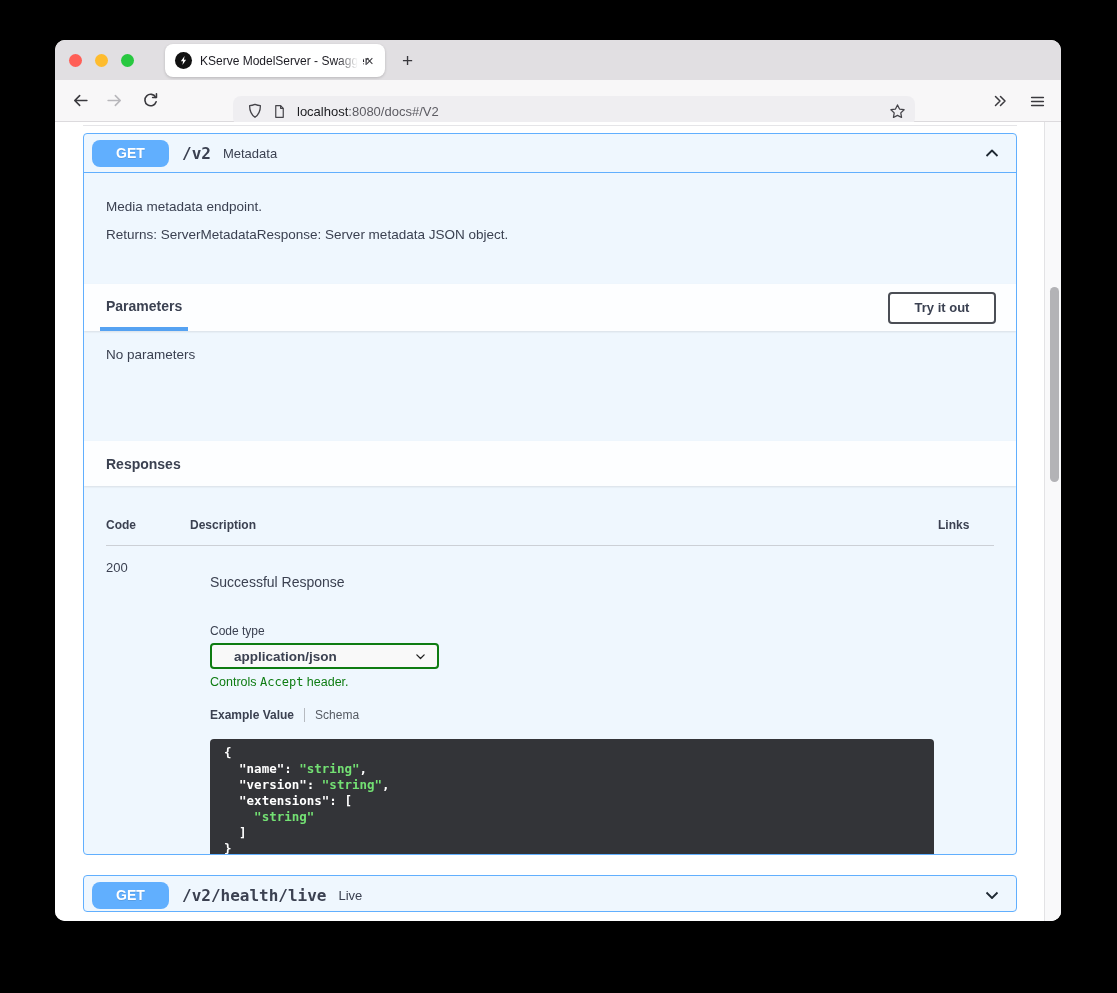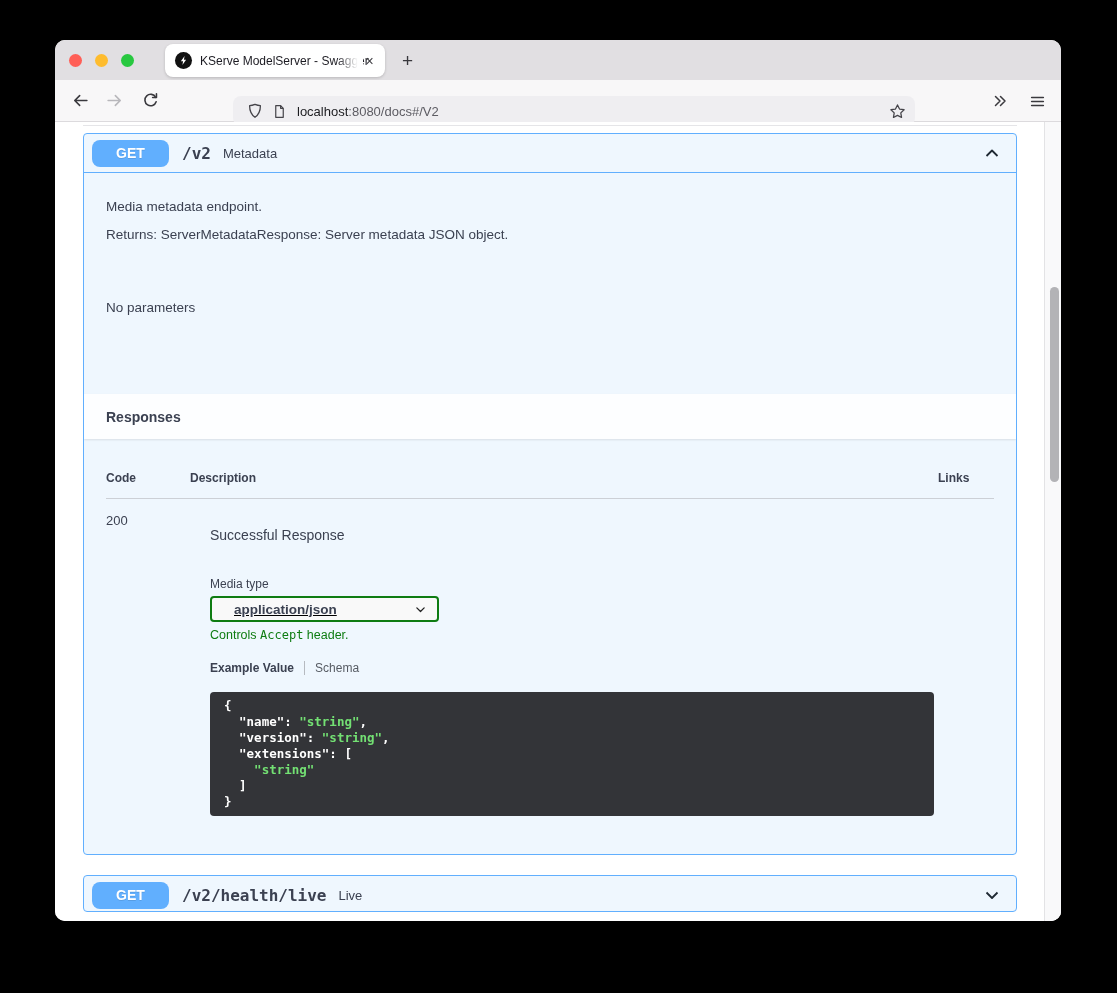--- a/index.html
+++ b/index.html
@@ -172,6 +172,10 @@
         <p>Returns: ServerMetadataResponse: Server metadata JSON object.</p>
       </div>
 
+      <div class="section-header">
+        <span class="param-tab">Parameters</span>
+        <button class="tryout-btn">Try it out</button>
+      </div>
 
       <div class="no-params">No parameters</div>
 

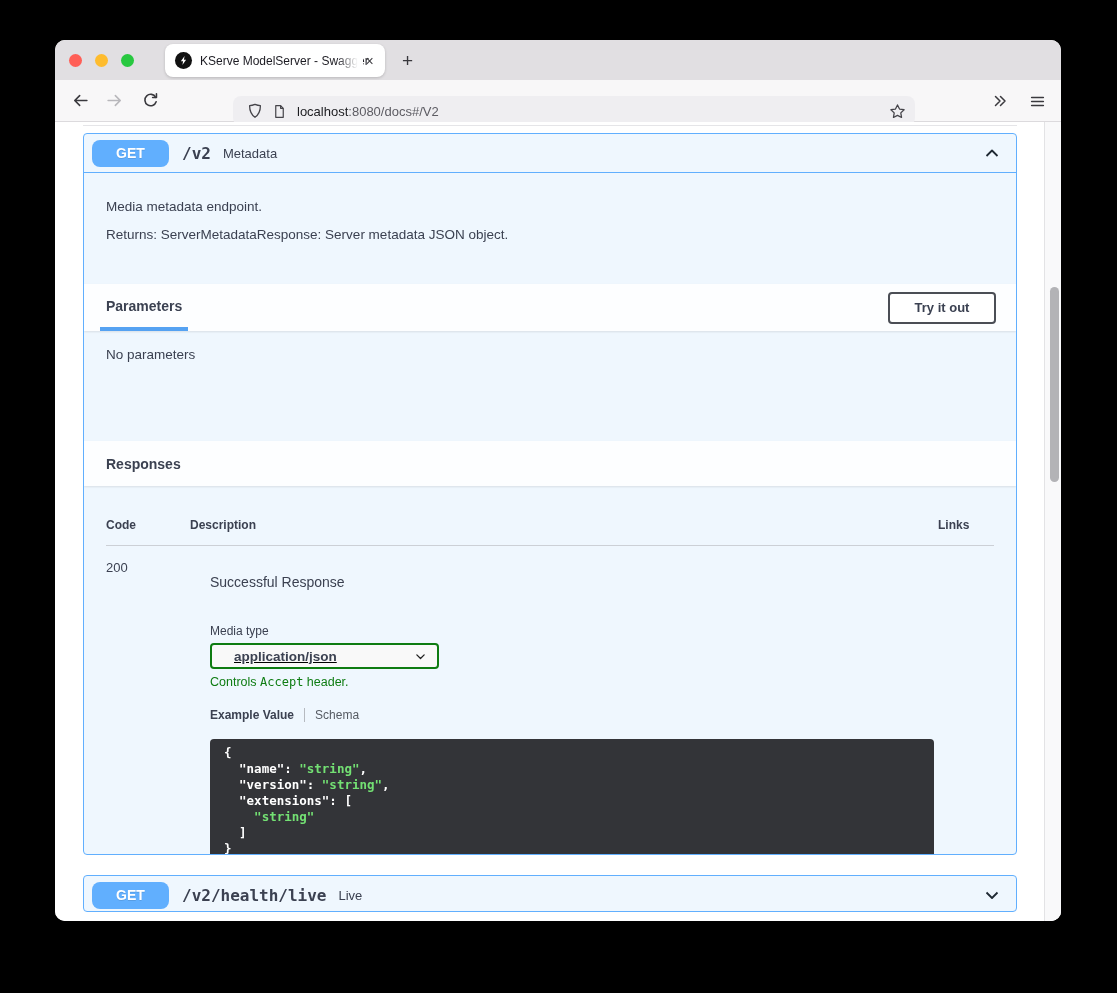--- a/index.html
+++ b/index.html
@@ -193,7 +193,7 @@
           <span class="col-code code-val">200</span>
           <div class="col-desc">
             <div class="resp-desc-text">Successful Response</div>
-            <div class="media-type-label">Media type</div>
+            <div class="media-type-label">Code type</div>
             <div class="media-select">
               <span class="sel-val">application/json</span>
               <span class="sel-arrow">

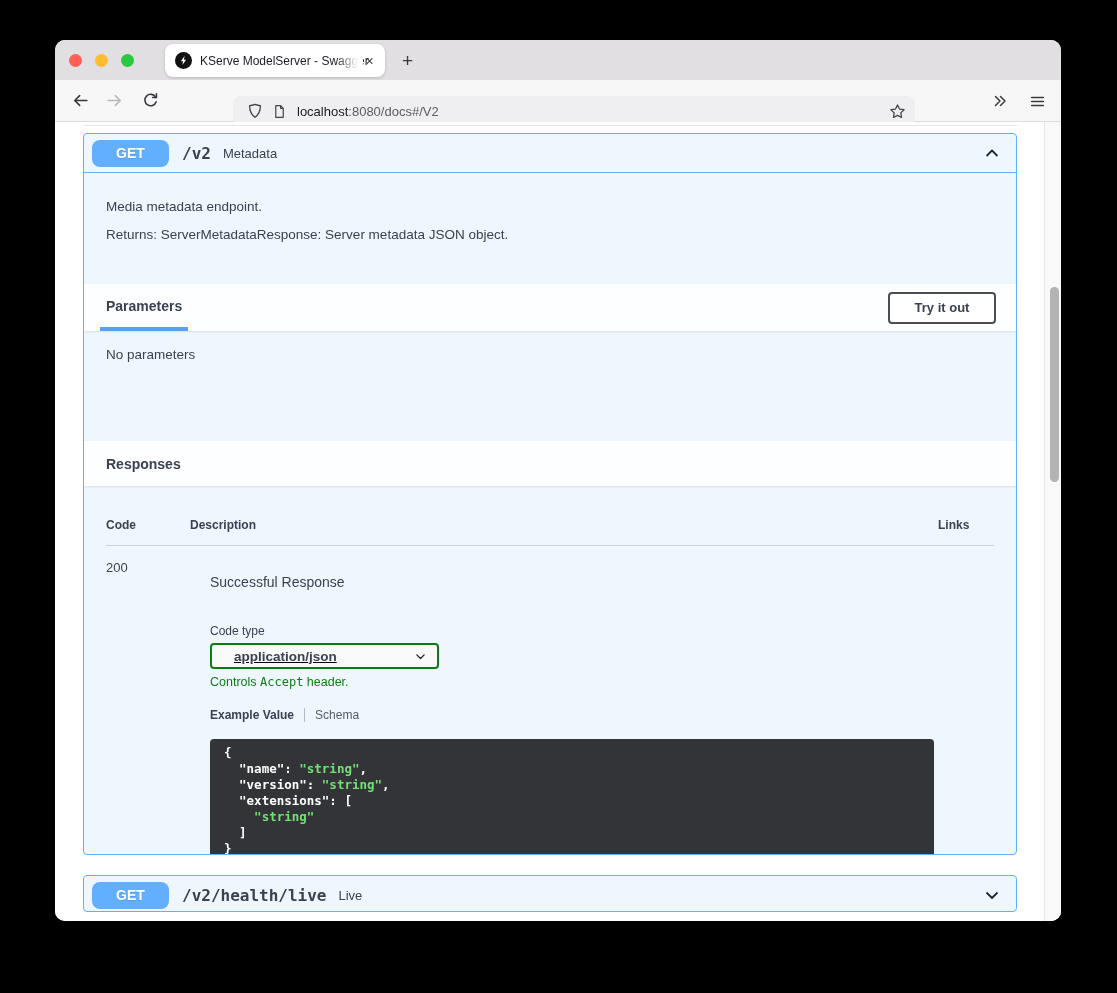--- a/index.html
+++ b/index.html
@@ -62,7 +62,7 @@
   .links-val { font-size:12.5px; font-style:italic; color:#3b4151; padding-top:2px; }
   .resp-desc-text { margin-top:16px; font-size:14px; color:#3b4151; }
   .media-type-label { margin-top:34px; font-size:12px; color:#3b4151; }
-  .media-select { margin-top:5px; width:229px; height:26px; background:#f9f9f9; border:2px solid #0e7c12; border-radius:4px; display:flex; align-items:center; padding:0 10px 0 22px;text-decoration:underline; }
+  .media-select { margin-top:5px; width:229px; height:26px; background:#f9f9f9; border:2px solid #0e7c12; border-radius:4px; display:flex; align-items:center; padding:0 10px 0 22px; }
   .media-select .sel-val { font-size:13.5px; font-weight:bold; color:#3b4151; }
   .media-select .sel-arrow { margin-left:auto; display:flex; color:#222; }
   .accept-note { margin-top:6px; font-size:12.5px; color:#0e7c12; }

